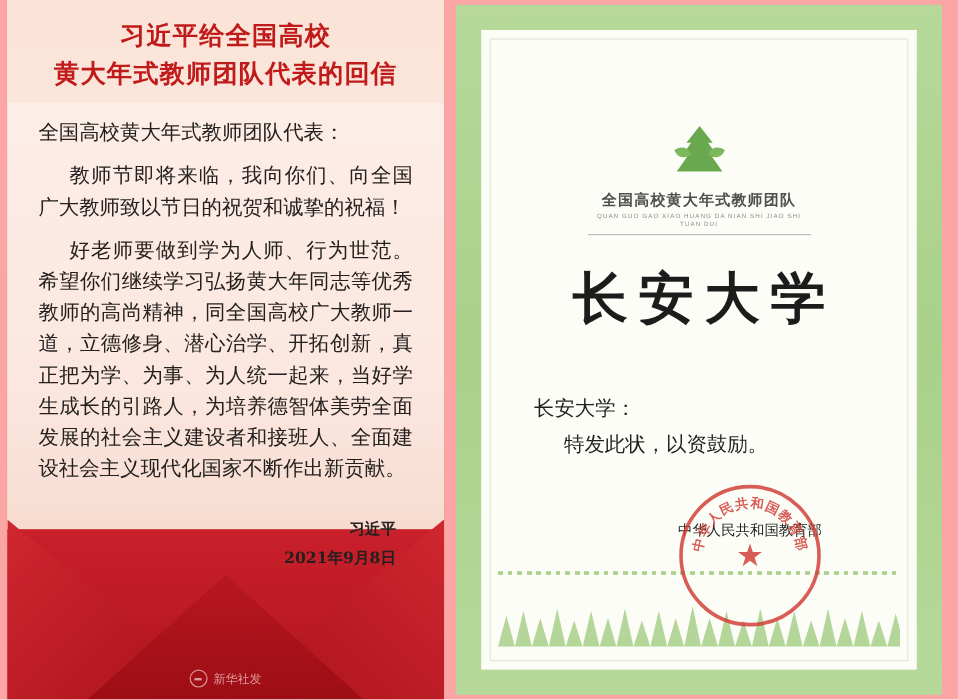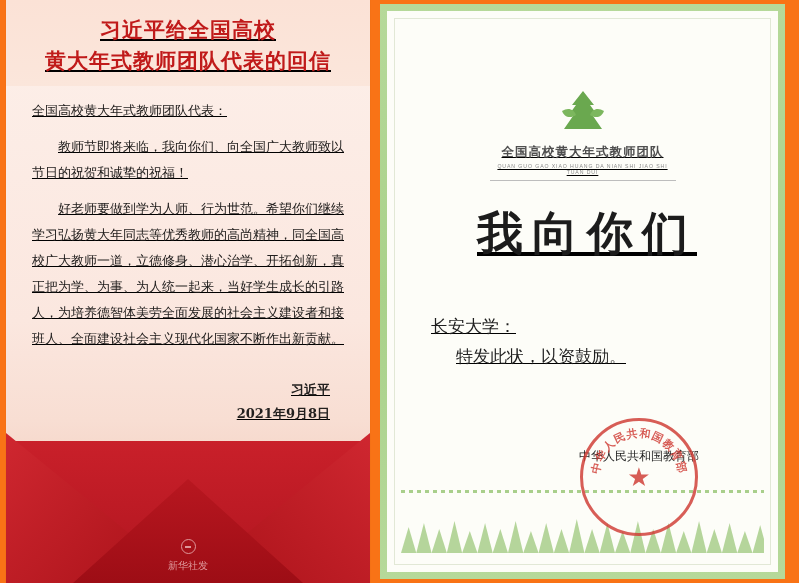--- a/index.html
+++ b/index.html
@@ -19,8 +19,7 @@
     height: 583px;
     display: flex;
     gap: 10px;
-    background: #f97316;
-    text-decoration: underline;
+    background: #fca5a5;
   }
 
   

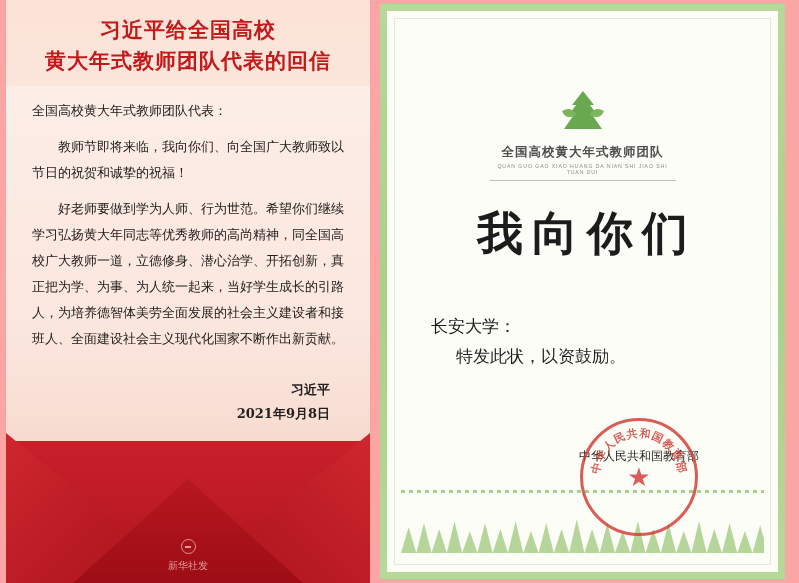--- a/index.html
+++ b/index.html
@@ -58,7 +58,7 @@
     margin: 22px 26px 0 26px;
     color: #23201f;
     font-family: "DejaVu Serif", serif;
-    font-size: 13px;
+    font-size: 17px;
     line-height: 26px;
     text-align: justify;
   }

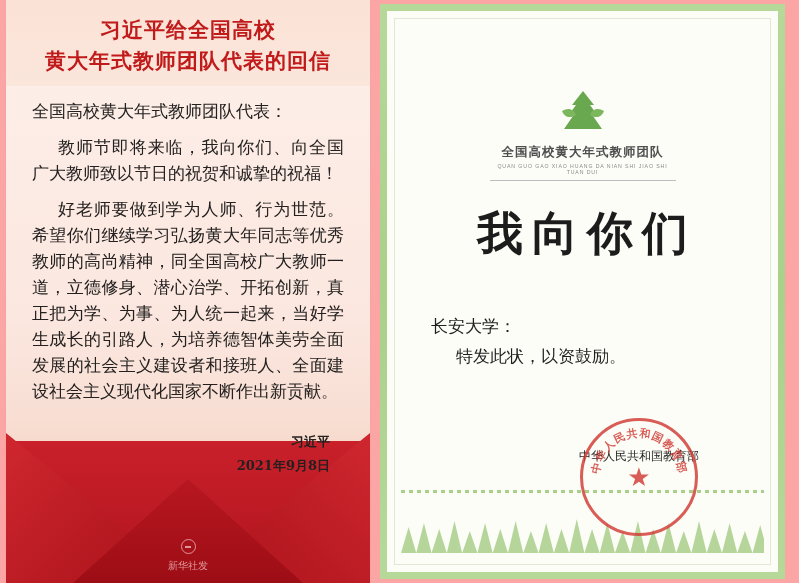--- a/index.html
+++ b/index.html
@@ -149,7 +149,7 @@
     height: 575px;
     margin-top: 4px;
     background: linear-gradient(180deg, #b6d99a 0%, #a9d18a 50%, #b6d99a 100%);
-    padding: 7px;
+    padding: 21px;
     box-sizing: border-box;
   }
   .cert {

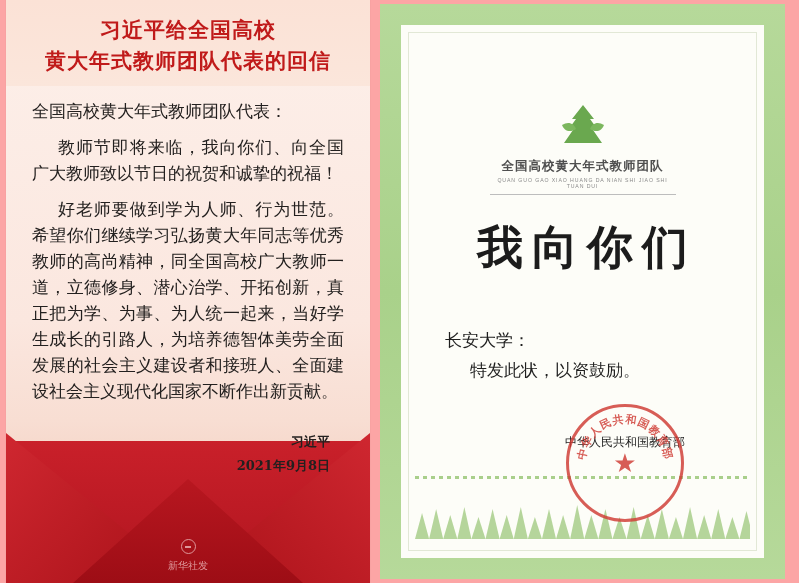--- a/index.html
+++ b/index.html
@@ -330,7 +330,7 @@
         <div class="logo-rule"></div>
       </div>
 
-      <div class="cert-title">我向你们</div>
+      <div class="cert-title">长安大学</div>
 
       <div class="cert-body">
         <p>长安大学：</p>

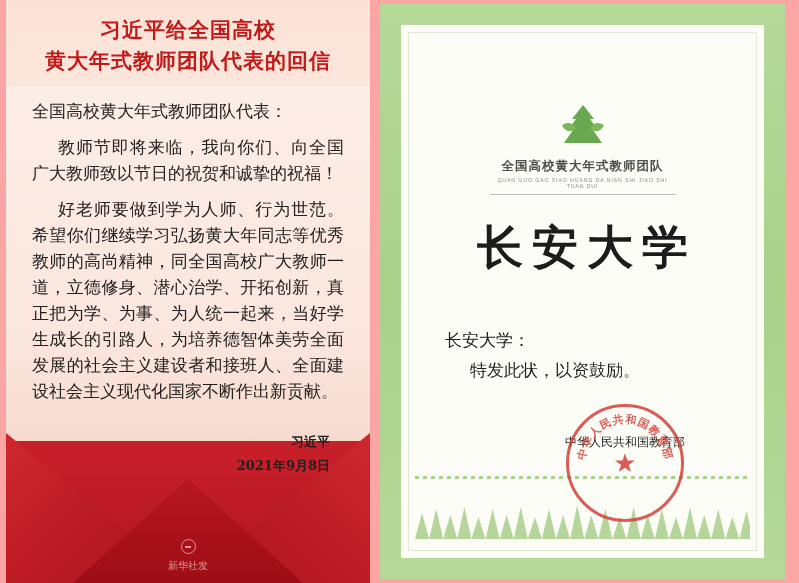--- a/index.html
+++ b/index.html
@@ -126,7 +126,6 @@
     font-size: 10px;
     font-family: "DejaVu Serif", serif;
     opacity: 0.85;
-    flex-direction: column;
   }
   .wm-logo {
     width: 13px; height: 13px;

